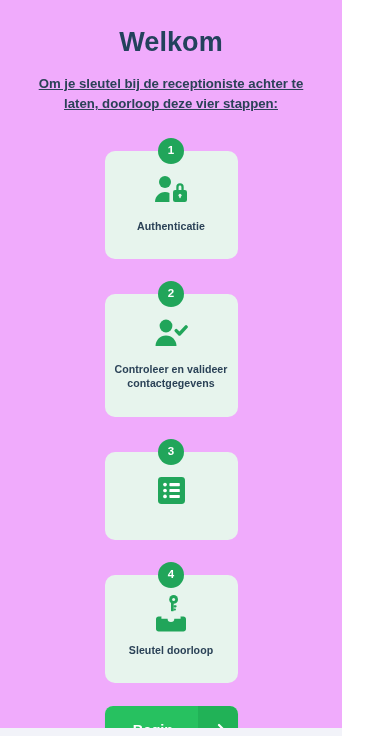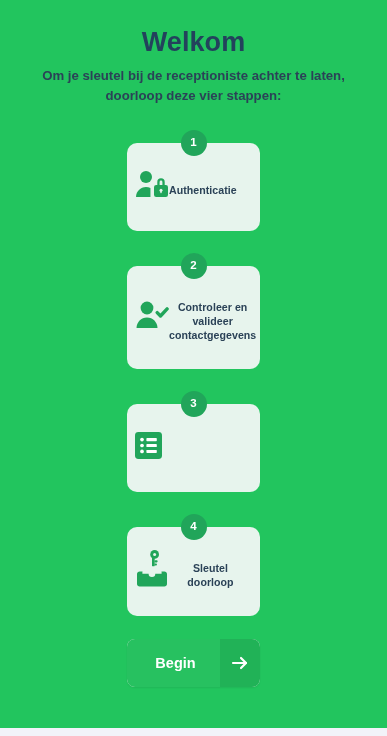--- a/index.html
+++ b/index.html
@@ -19,10 +19,10 @@
   }
 
   .screen {
-    width: 387px;
+    width: 342px;
     height: 736px;
     position: relative;
-    background: #22c55e;
+    background: #f0abfc;
     display: flex;
     flex-direction: column;
     align-items: center;

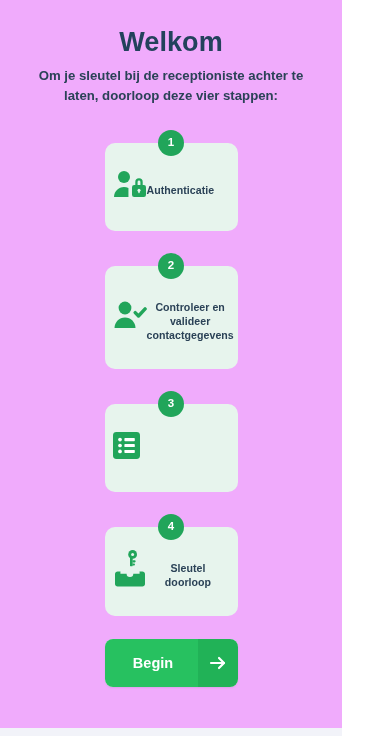--- a/index.html
+++ b/index.html
@@ -44,12 +44,13 @@
   }
 
   .page-subtitle {
-    margin-top: 8px;
+    margin-top: 16px;
     font-size: 13.2px;
     font-weight: 700;
     line-height: 1.52;
     color: #2b4257;
     padding: 0 10px;
+    text-decoration: underline;
   }
 
   

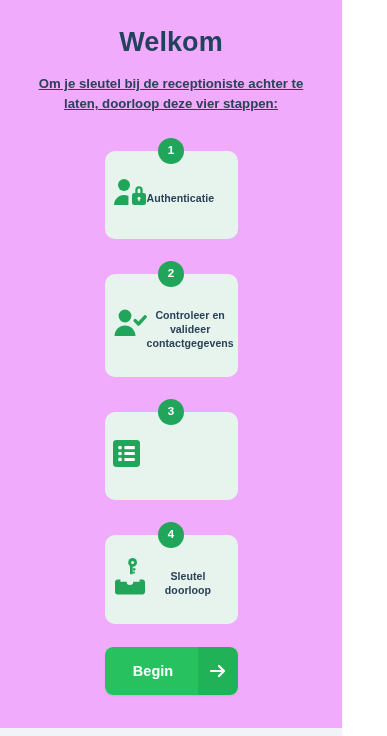--- a/index.html
+++ b/index.html
@@ -99,7 +99,7 @@
     background: #e7f4ed;
     border-radius: 10px;
     display: flex;
-    flex-direction: row;
+    flex-direction: column;
     align-items: center;
     justify-content: flex-start;
     padding: 22px 8px 26px 8px;

